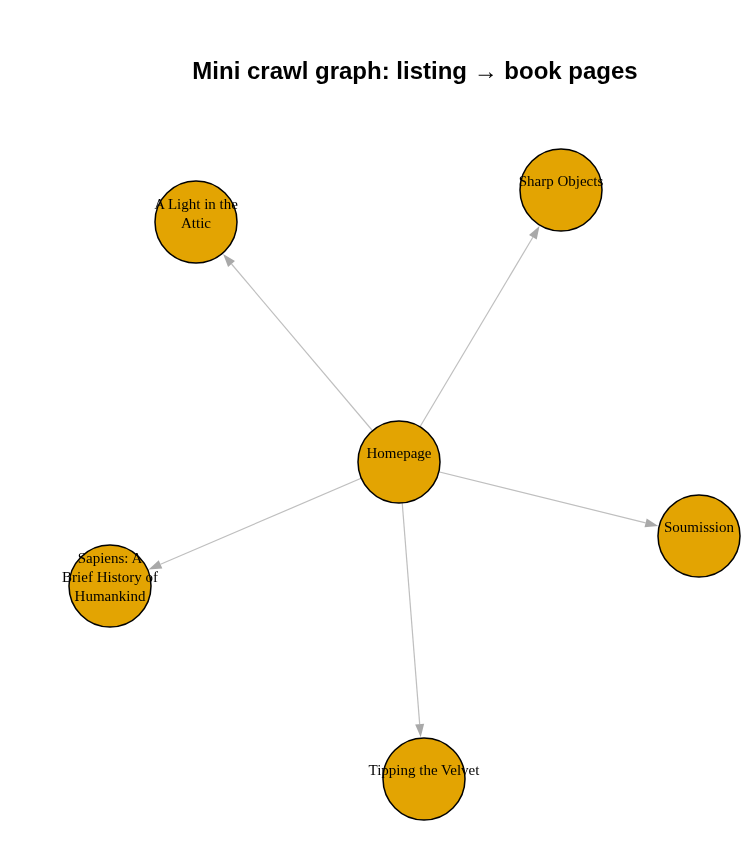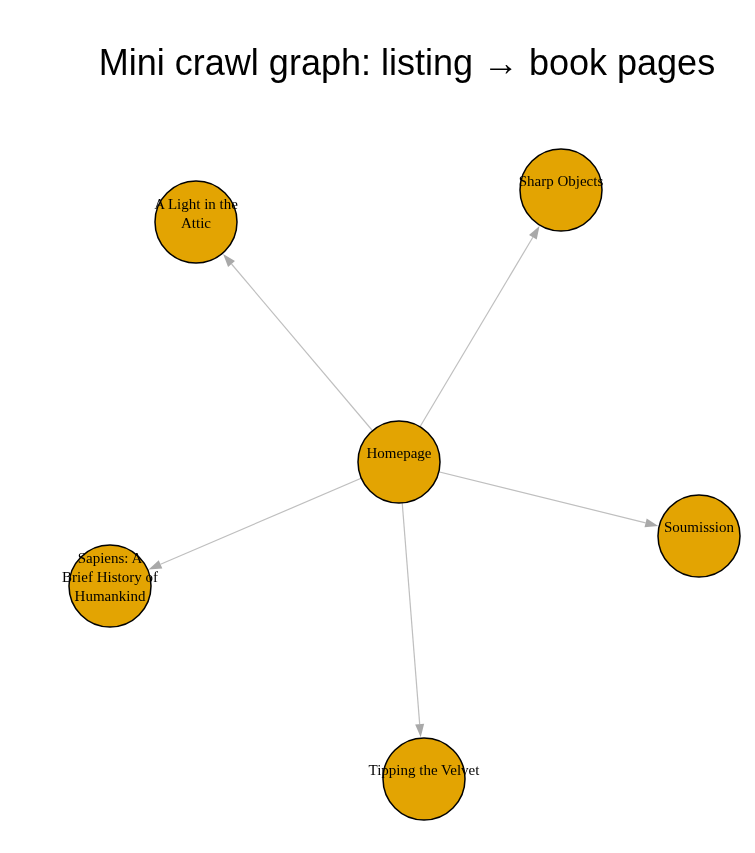--- a/index.html
+++ b/index.html
@@ -20,11 +20,11 @@
     top: 44px;
     left: 403px;
     transform: translateX(-50%);
-    margin: 4px;
+    margin: 12px;
     font-family: "Liberation Sans", sans-serif;
-    font-size: 36px;
+    font-size: 24px;
     line-height: 30px;
-    font-weight: normal;
+    font-weight: bold;
     color: #000000;
     white-space: nowrap;
   }

